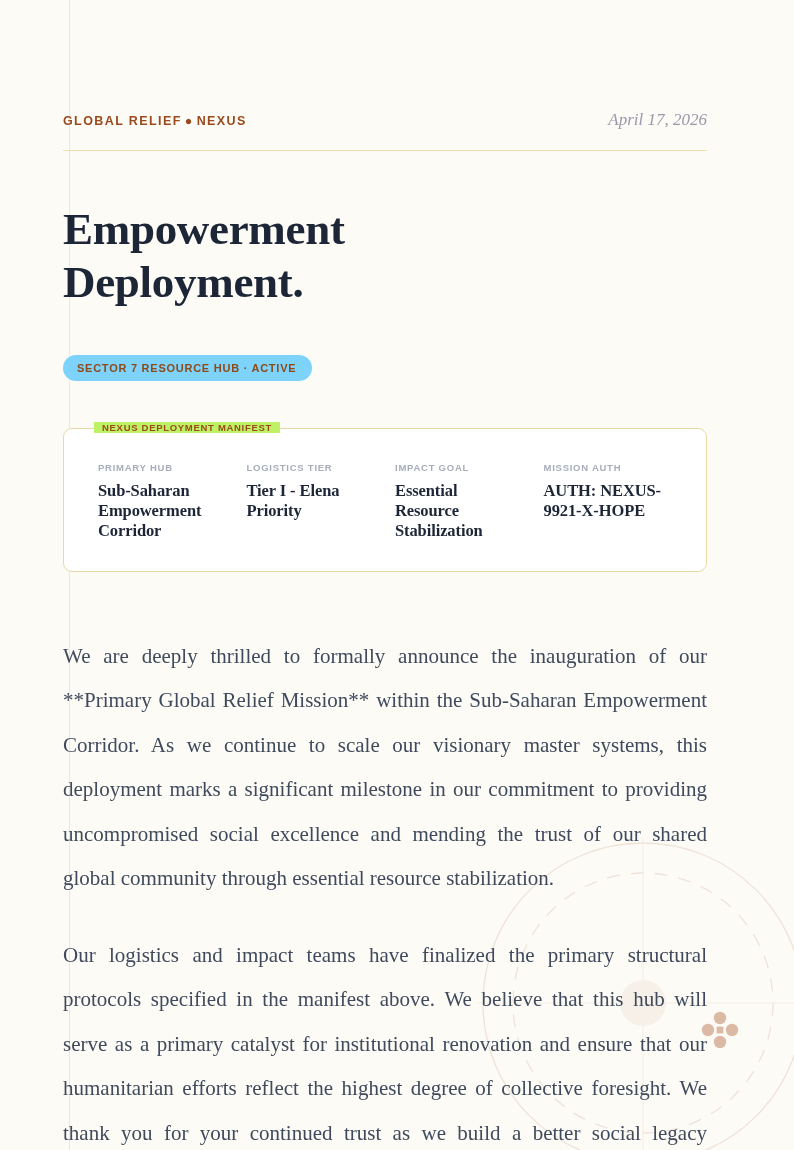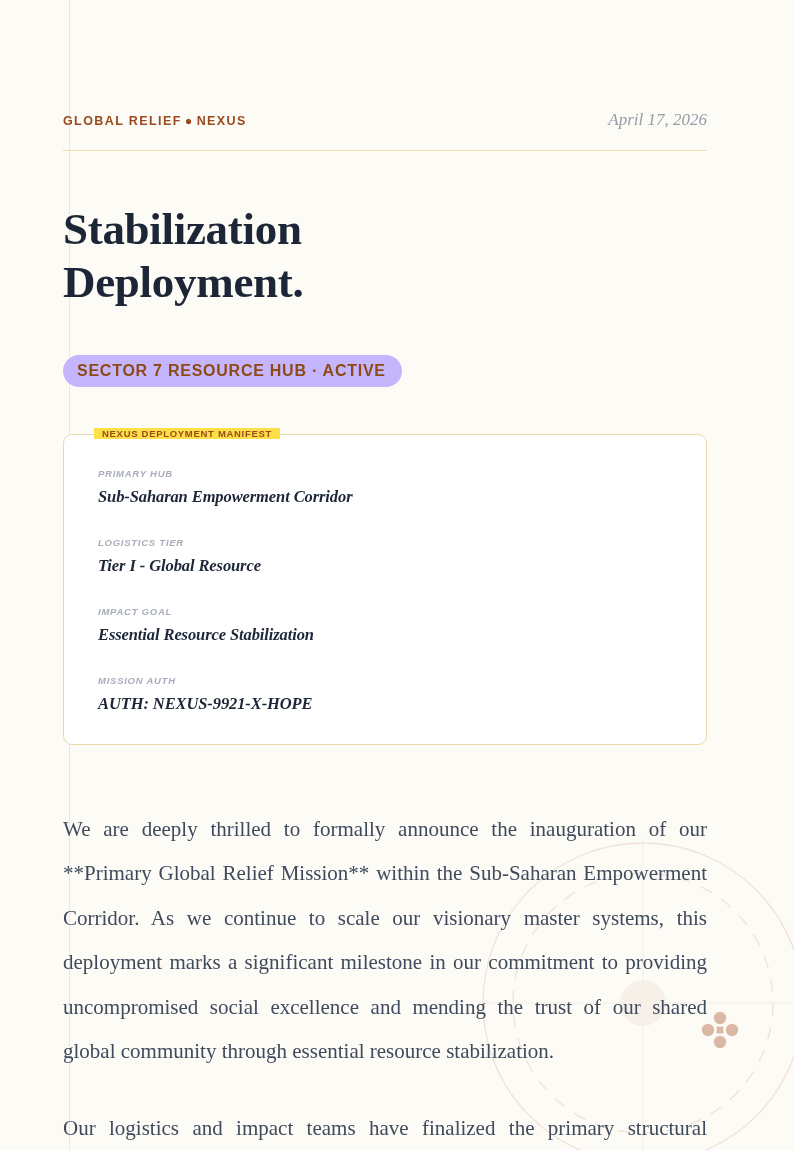--- a/index.html
+++ b/index.html
@@ -240,7 +240,7 @@
     <div class="head-rule"></div>
 
     <h1 class="title">
-      <span>Stabilization</span><br>
+      <span>Empowerment</span><br>
       <span>Deployment.</span>
     </h1>
 

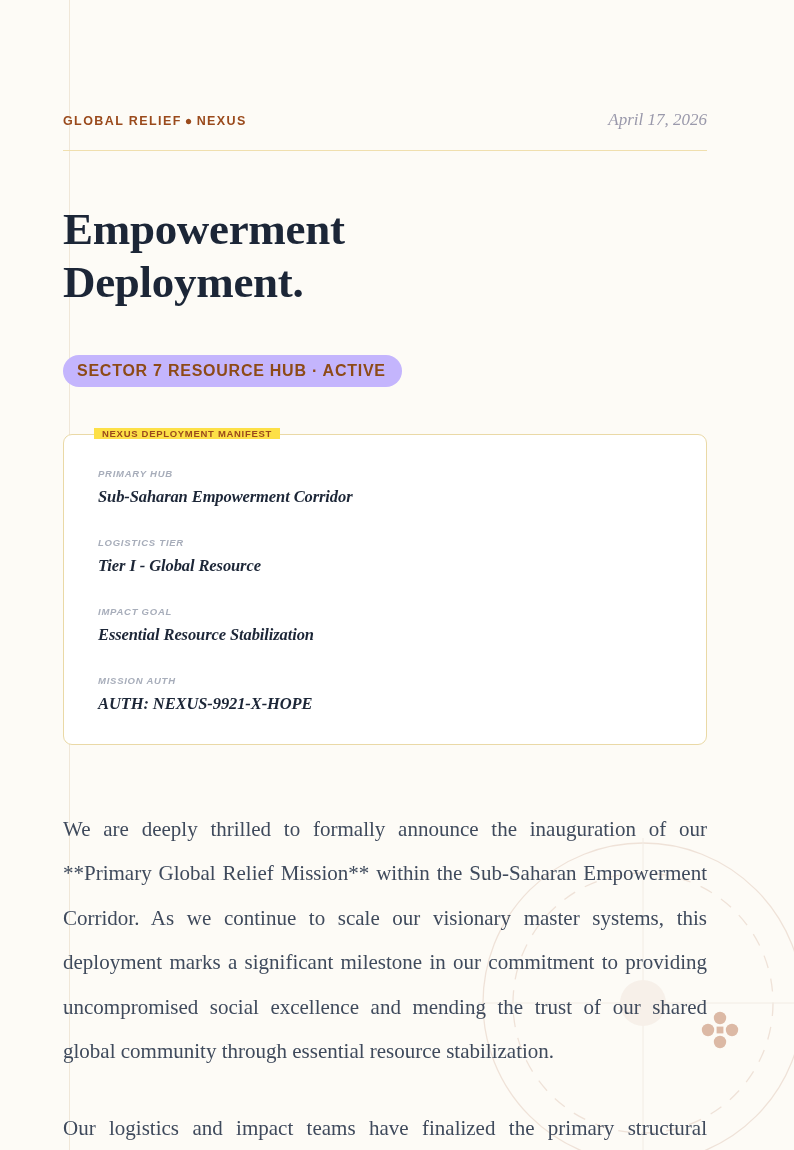--- a/index.html
+++ b/index.html
@@ -104,10 +104,10 @@
     display: inline-block;
     margin-top: 17px;
     padding: 7px 16px 7px 14px;
-    background: #c4b5fd;
+    background: #7dd3fc;
     border-radius: 40px;
     font-family: "Liberation Sans", sans-serif;
-    font-size: 16px;
+    font-size: 11px;
     font-weight: bold;
     letter-spacing: 0.75px;
     color: #8d4a17;

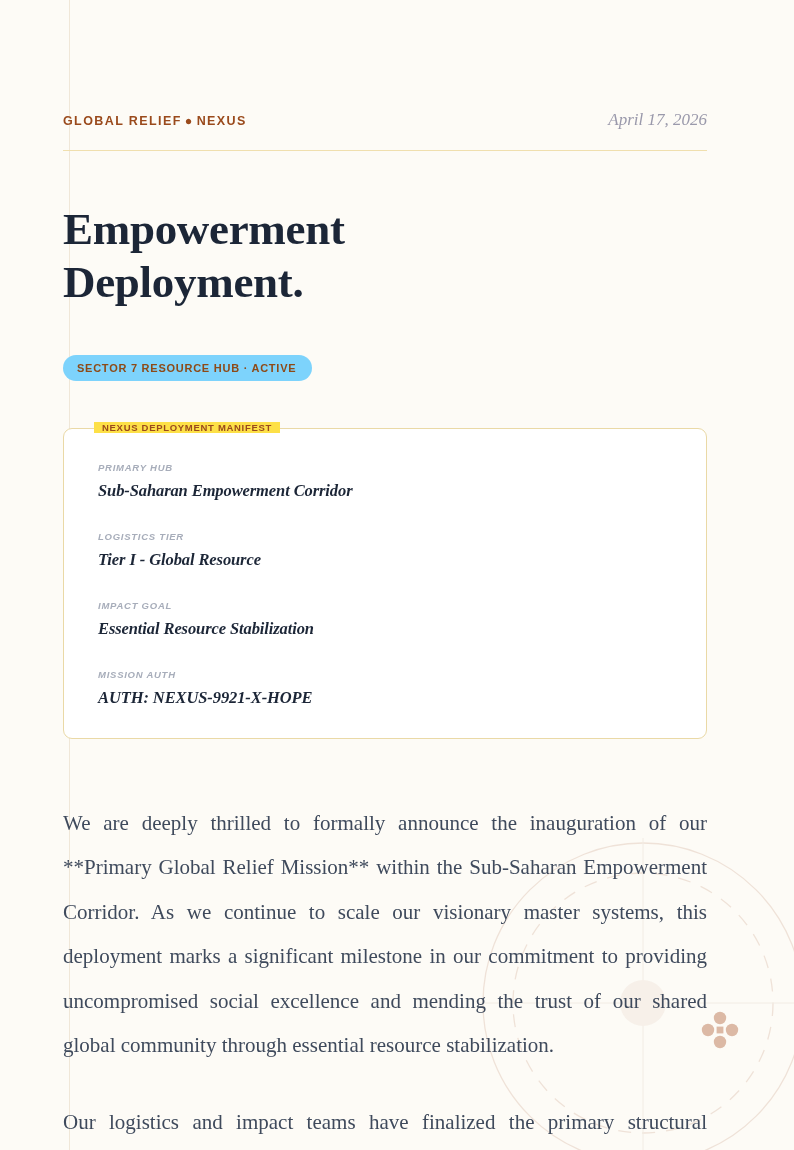--- a/index.html
+++ b/index.html
@@ -129,7 +129,7 @@
     position: absolute;
     top: -7px;
     left: 30px;
-    background: #fde047;
+    background: #bef264;
     padding: 0 8px;
     font-family: "Liberation Sans", sans-serif;
     font-size: 9.5px;

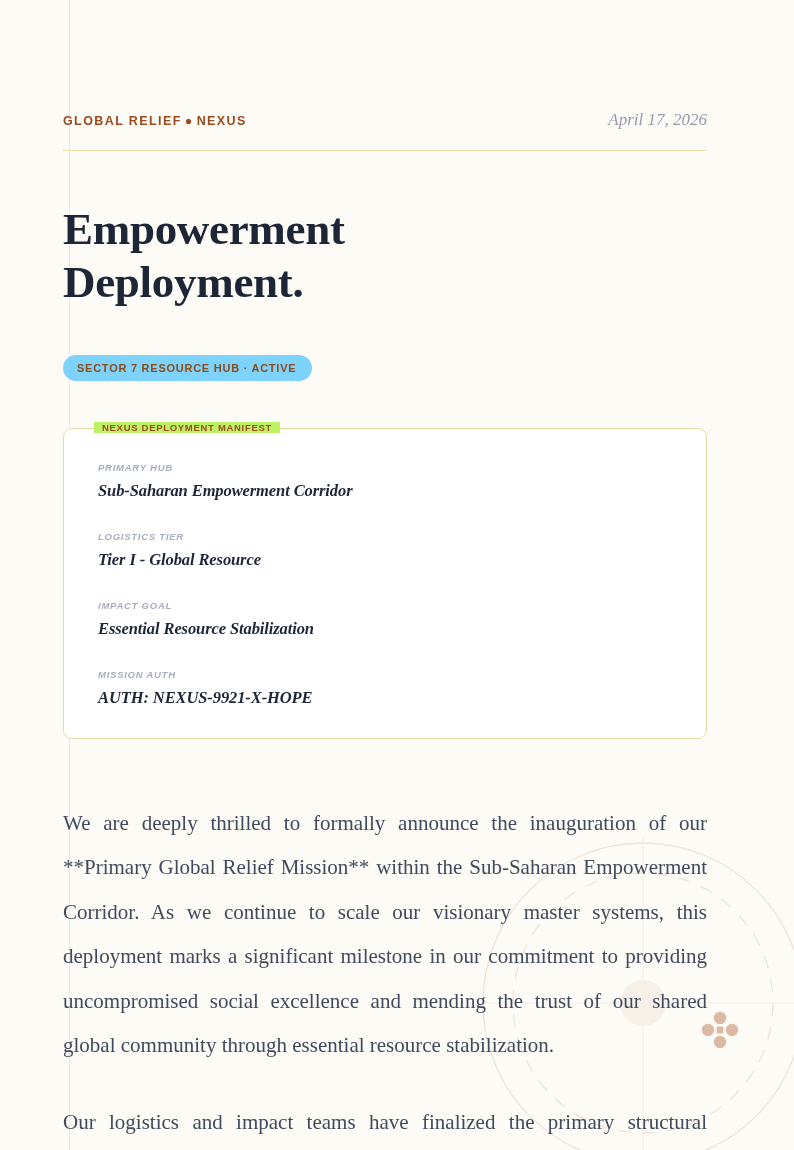--- a/index.html
+++ b/index.html
@@ -141,10 +141,9 @@
   }
   .manifest-grid {
     display: grid;
-    grid-template-columns: 1fr;
+    grid-template-columns: 1fr 1fr 1fr 1fr;
     row-gap: 30px;
     column-gap: 20px;
-    font-style: italic;
   }
   .field-label {
     font-family: "Liberation Sans", sans-serif;

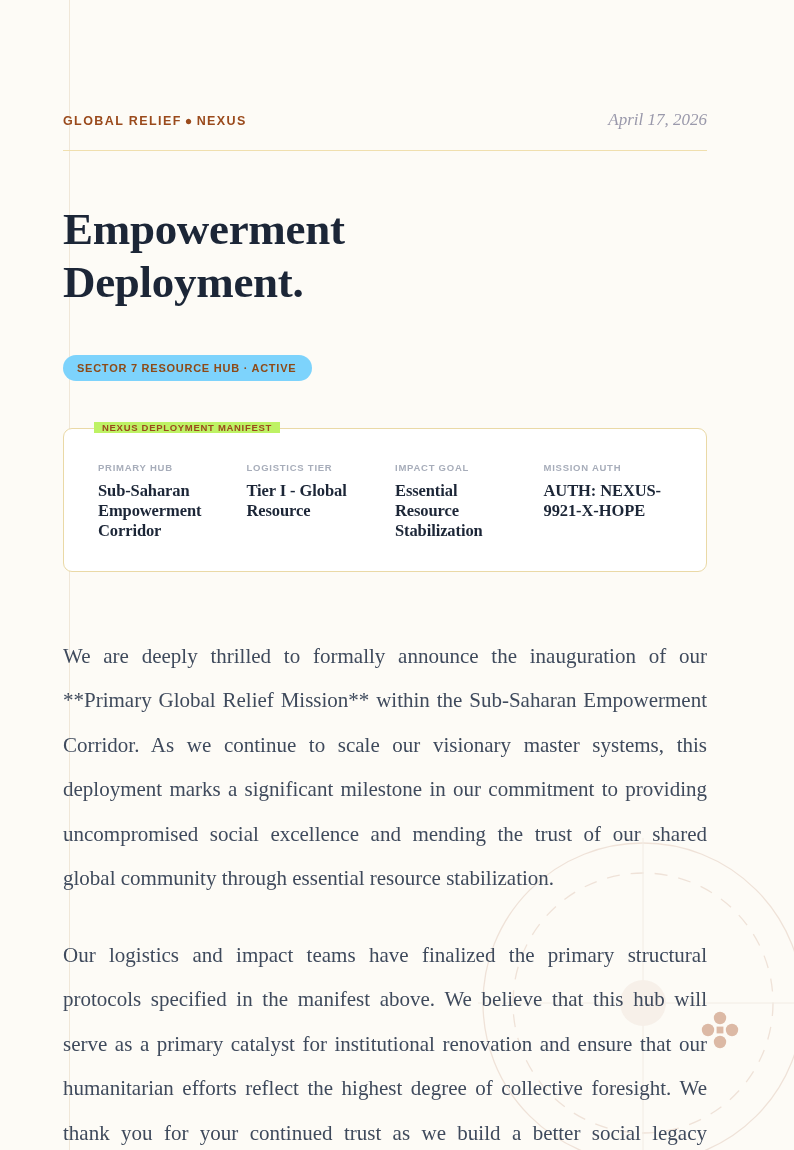--- a/index.html
+++ b/index.html
@@ -258,7 +258,7 @@
 
         <div>
           <div class="field-label">LOGISTICS TIER</div>
-          <div class="field-value">Tier I - Global Resource</div>
+          <div class="field-value">Tier I - Elena Priority</div>
         </div>
 
         <div>

